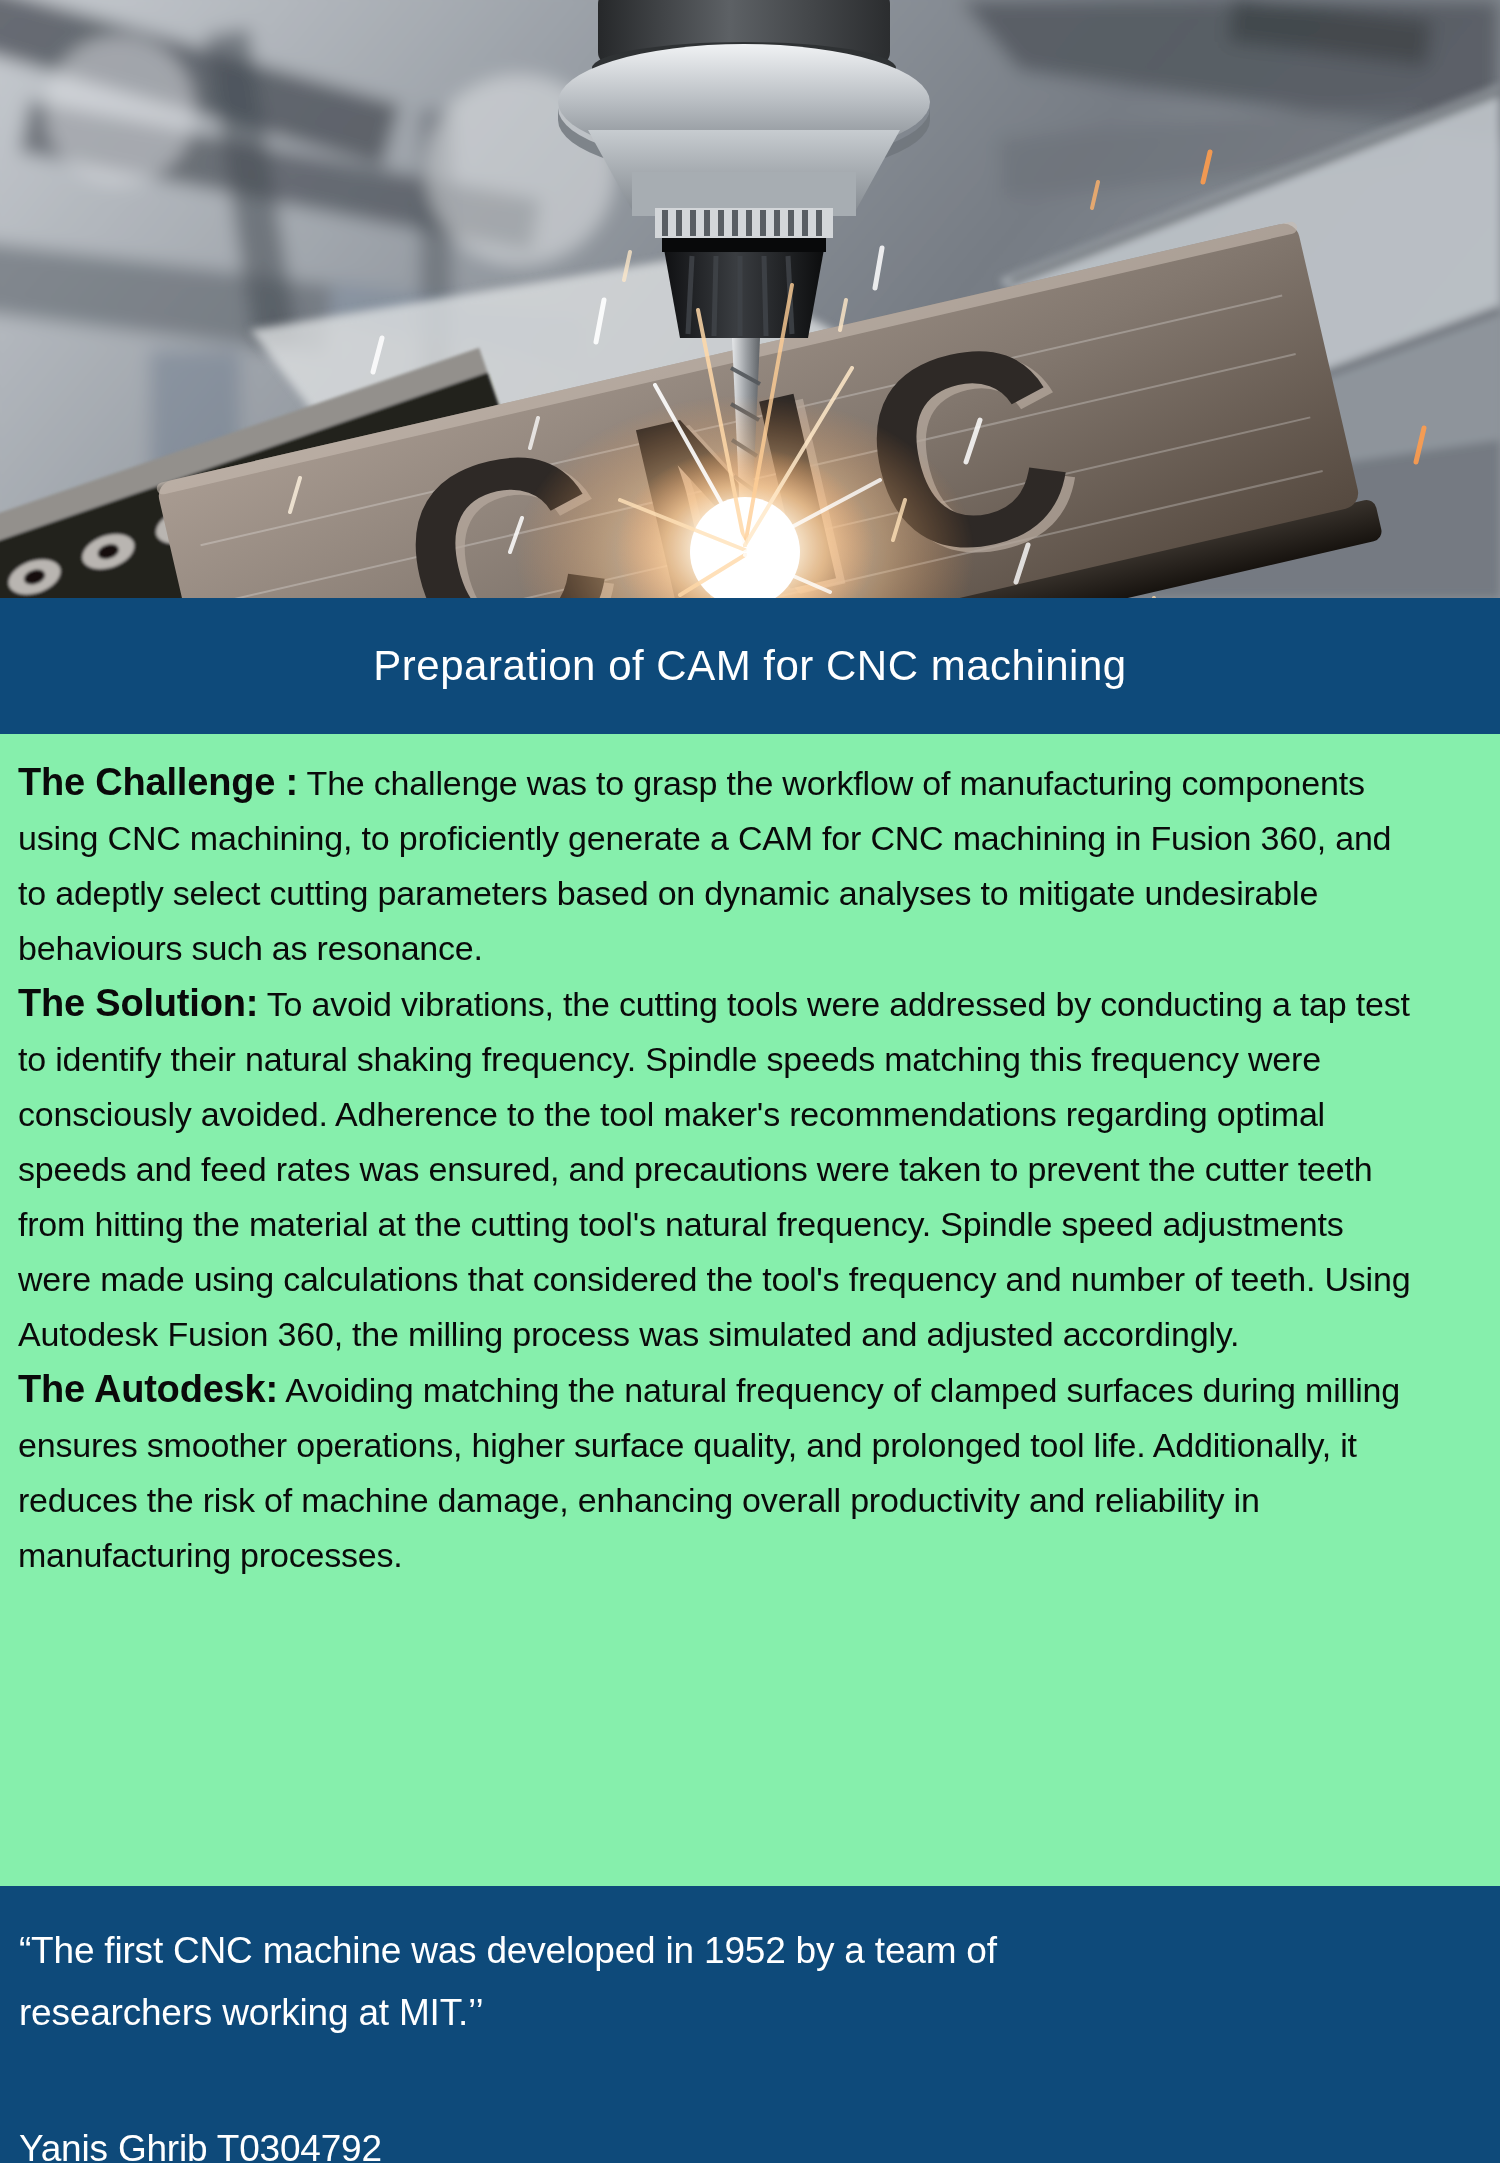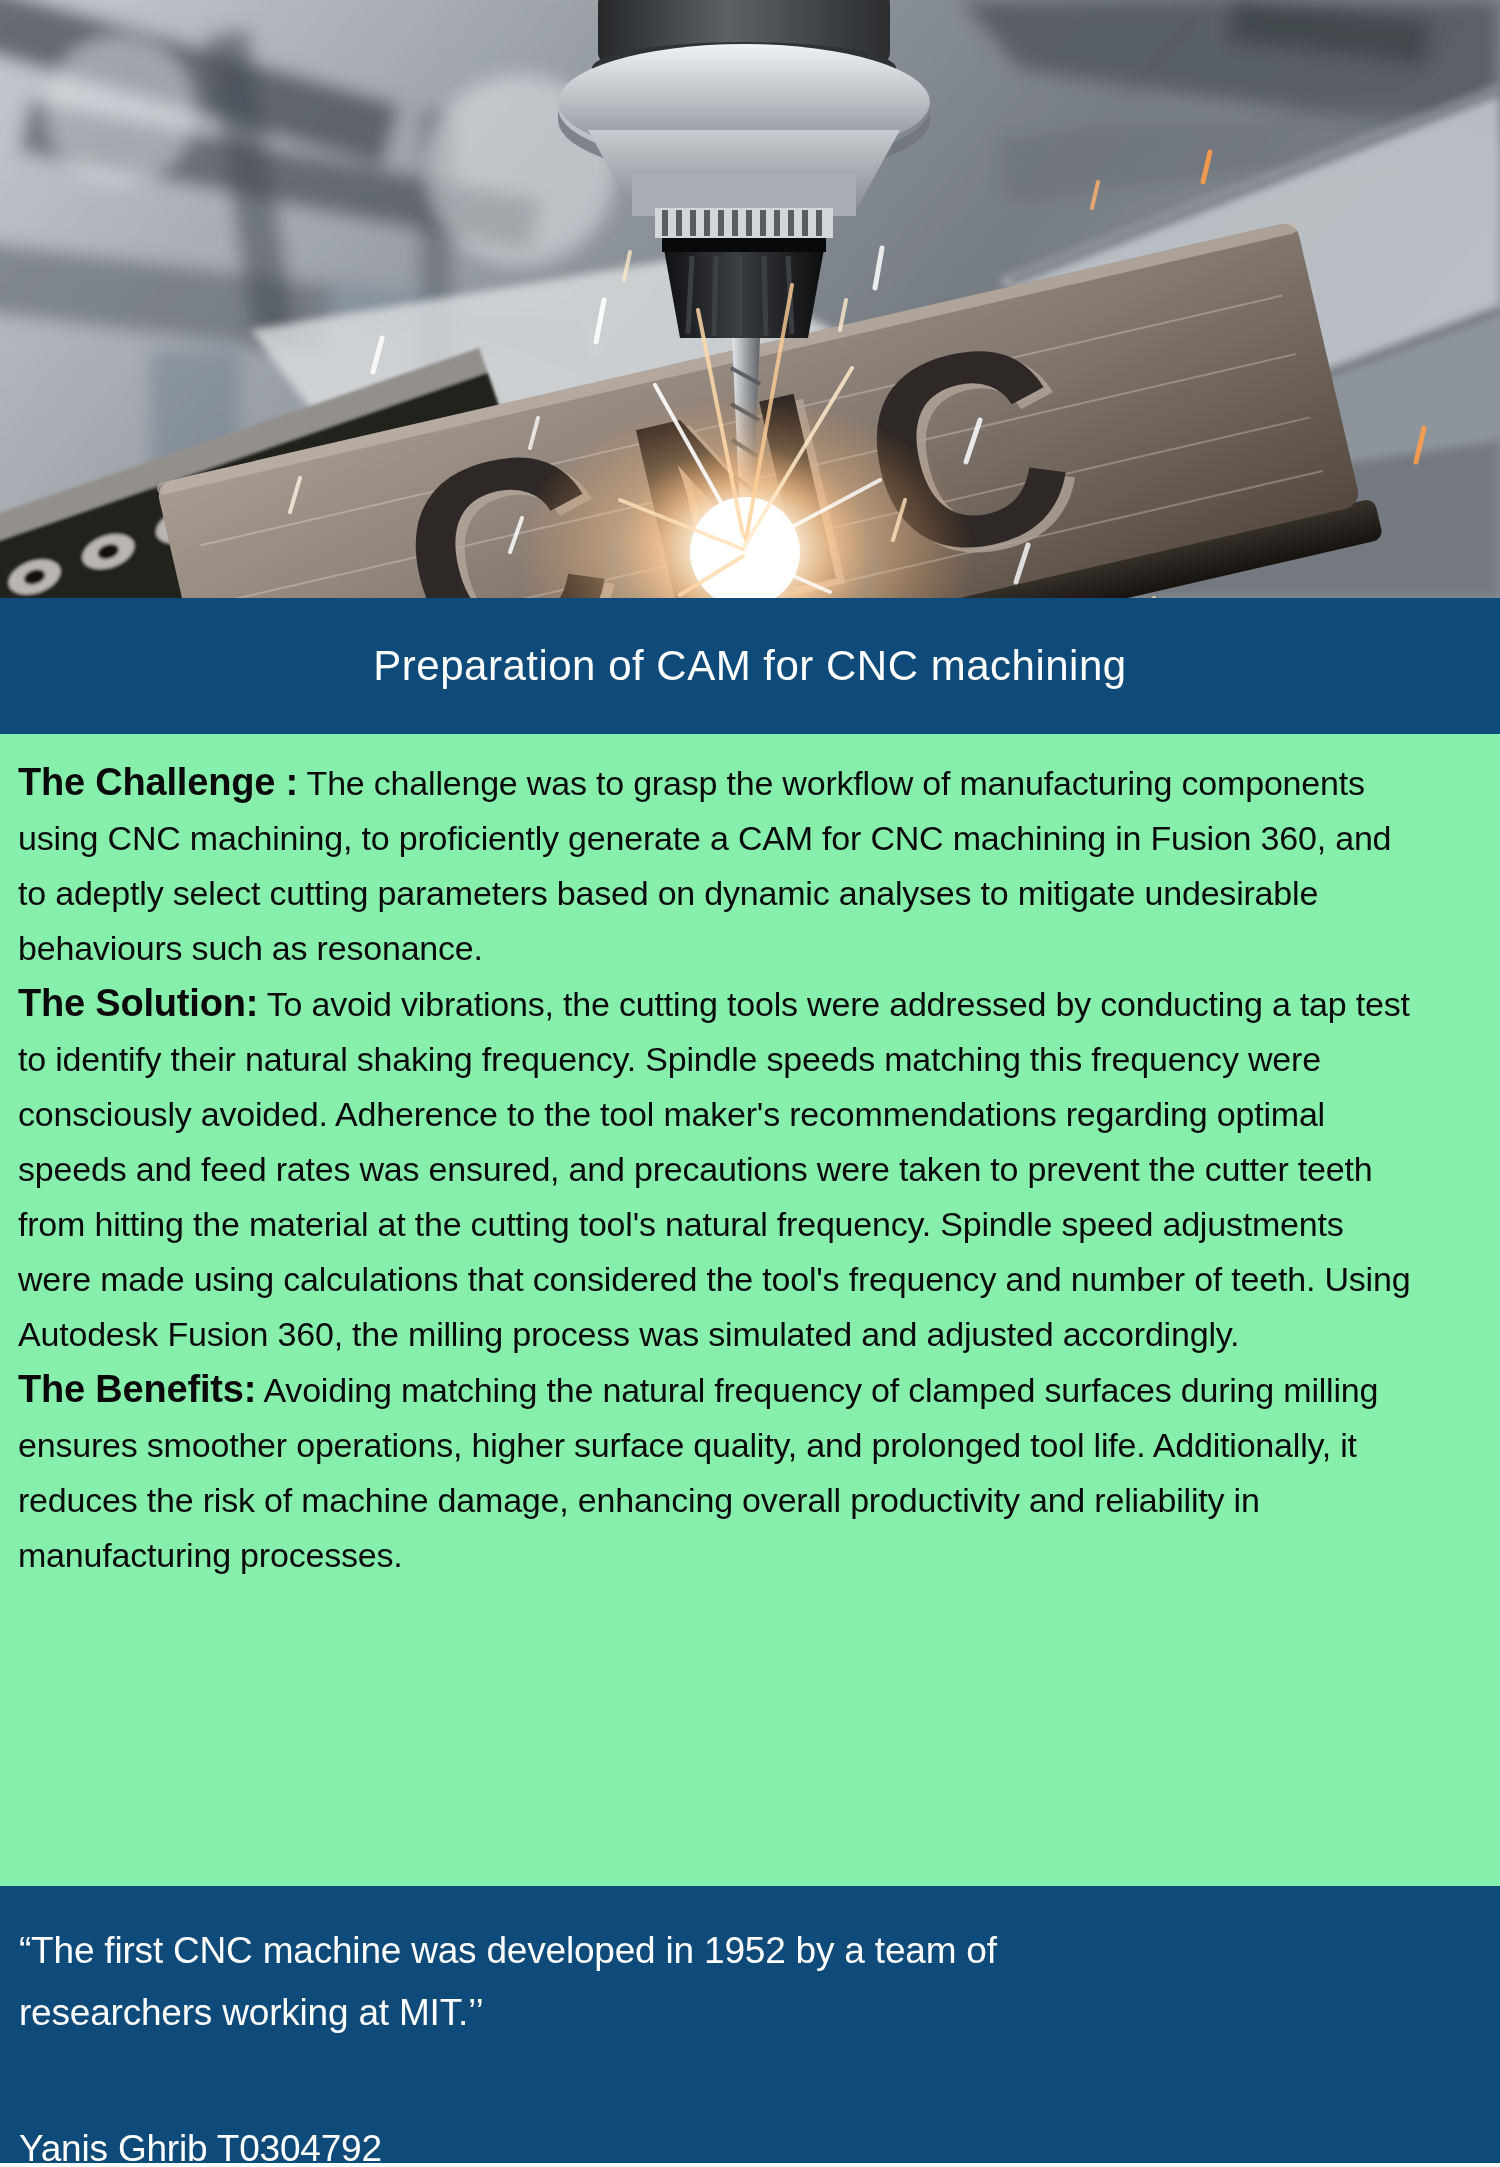--- a/index.html
+++ b/index.html
@@ -275,7 +275,7 @@
   <div class="content">
     <p><strong>The Challenge :</strong> <span>The challenge was to grasp the workflow of manufacturing components using CNC machining, to proficiently generate a CAM for CNC machining in Fusion 360, and to adeptly select cutting parameters based on dynamic analyses to mitigate undesirable behaviours such as resonance.</span></p>
     <p><strong>The Solution:</strong> <span>To avoid vibrations, the cutting tools were addressed by conducting a tap test to identify their natural shaking frequency. Spindle speeds matching this frequency were consciously avoided. Adherence to the tool maker's recommendations regarding optimal speeds and feed rates was ensured, and precautions were taken to prevent the cutter teeth from hitting the material at the cutting tool's natural frequency. Spindle speed adjustments were made using calculations that considered the tool's frequency and number of teeth. Using Autodesk Fusion 360, the milling process was simulated and adjusted accordingly.</span></p>
-    <p><strong>The Benefits:</strong> <span>Avoiding matching the natural frequency of clamped surfaces during milling ensures smoother operations, higher surface quality, and prolonged tool life. Additionally, it reduces the risk of machine damage, enhancing overall productivity and reliability in manufacturing processes.</span></p>
+    <p><strong>The Autodesk:</strong> <span>Avoiding matching the natural frequency of clamped surfaces during milling ensures smoother operations, higher surface quality, and prolonged tool life. Additionally, it reduces the risk of machine damage, enhancing overall productivity and reliability in manufacturing processes.</span></p>
   </div>
 
   <div class="footer">

